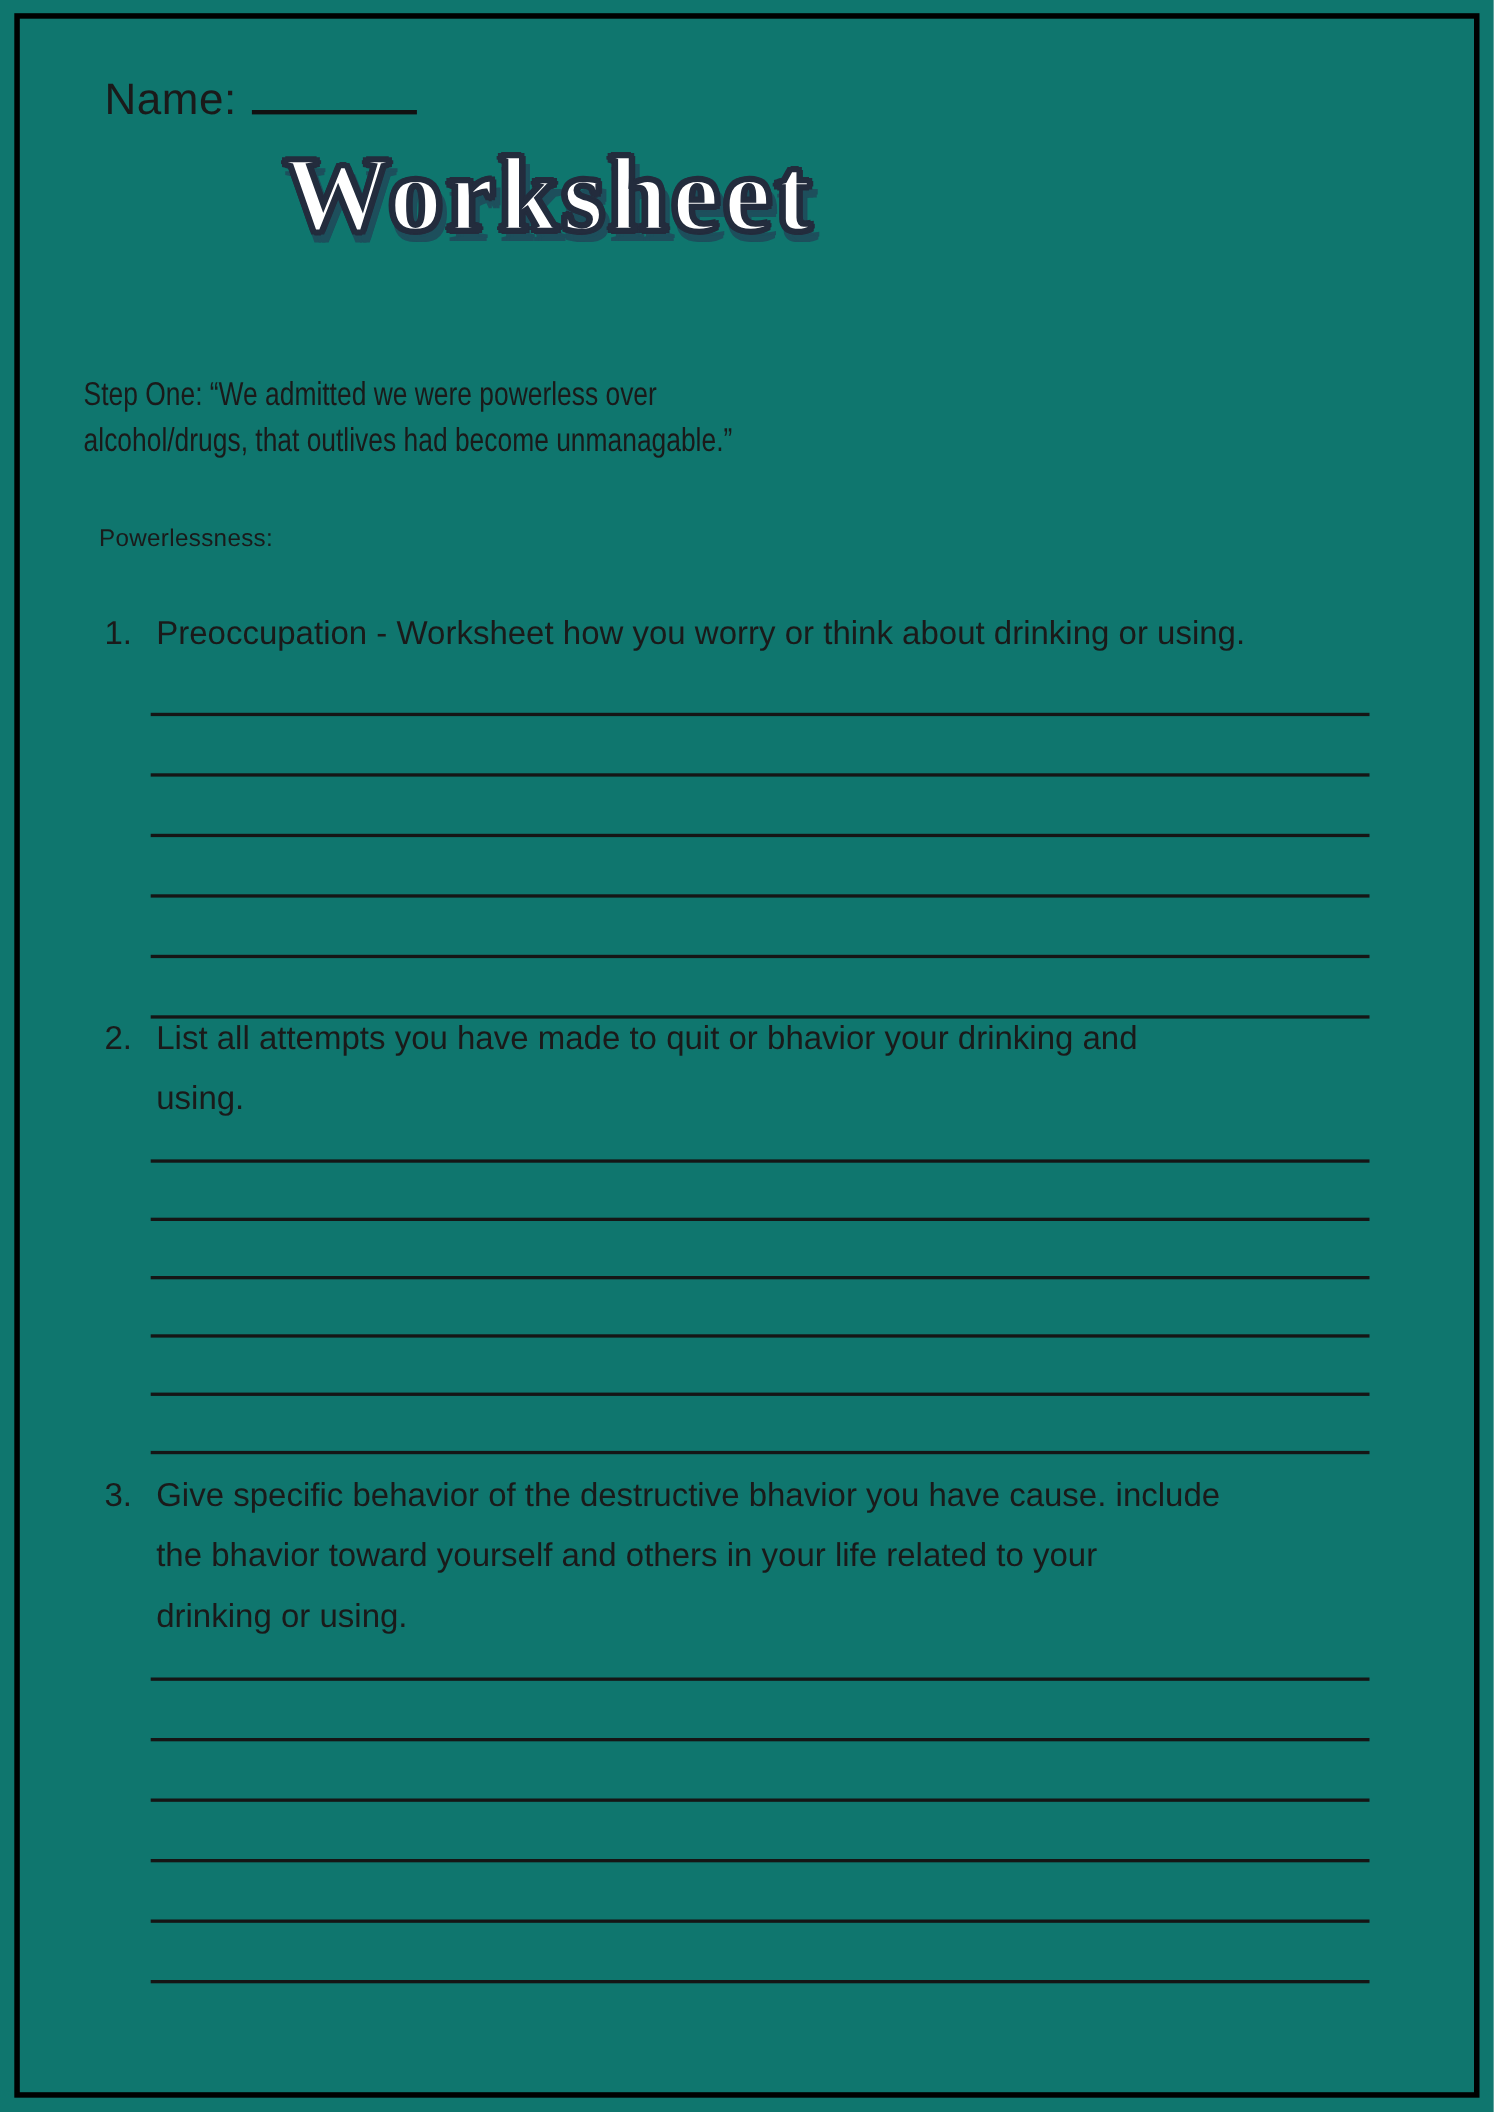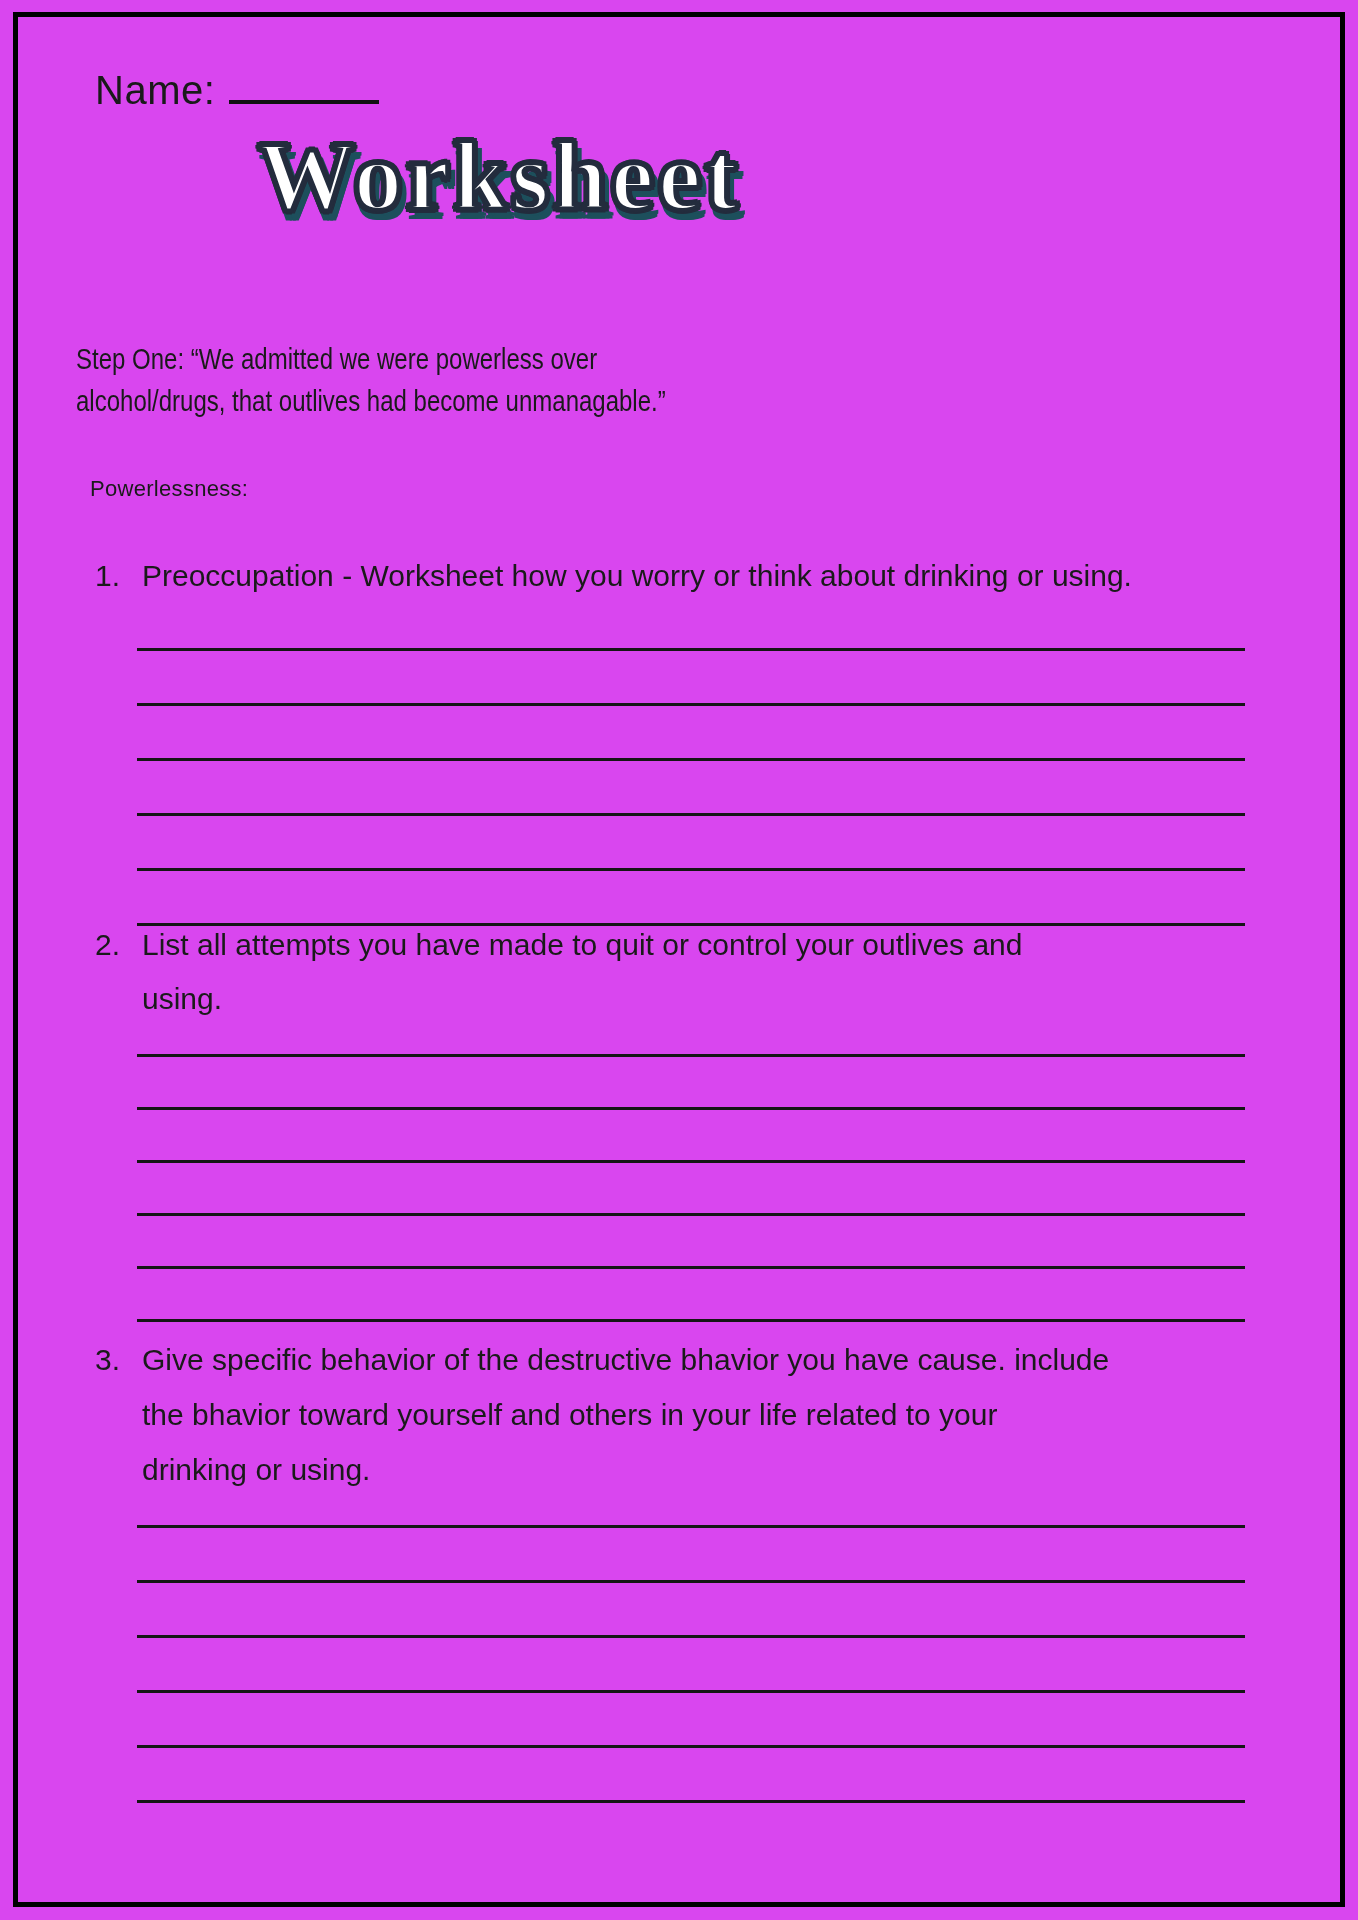--- a/index.html
+++ b/index.html
@@ -6,7 +6,7 @@
   .page {
     position:relative;
     width:1358px; height:1920px;
-    background:#d946ef;
+    background:#0f766e;
     font-family:"Liberation Sans","DejaVu Sans",sans-serif;
     color:#1a1a1a;
     overflow:hidden;

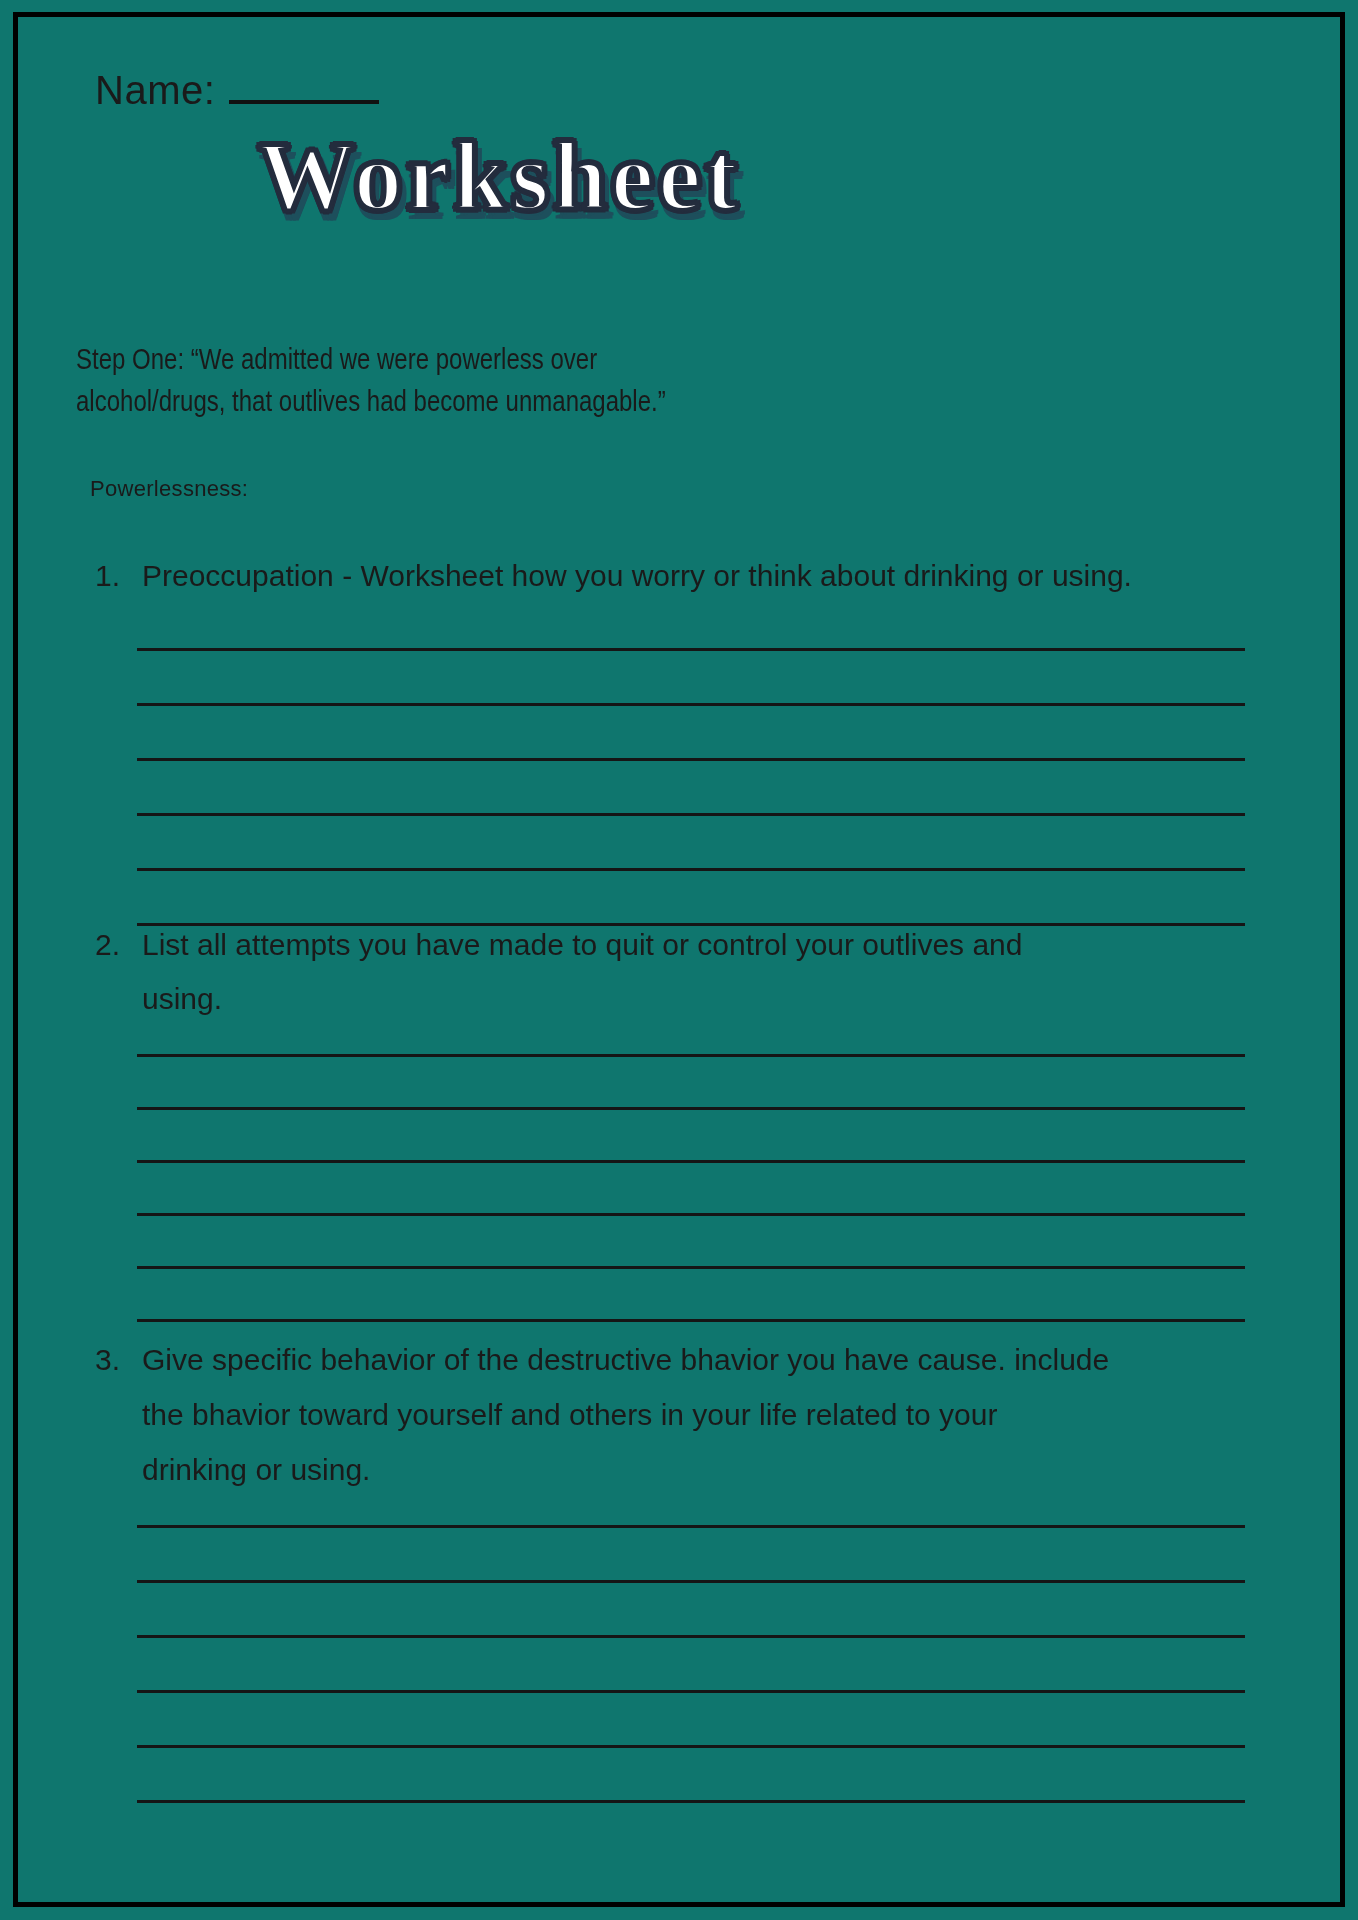--- a/index.html
+++ b/index.html
@@ -102,7 +102,7 @@
   <div class="q q2">
     <div class="q-text">
       <span class="q-num">2.</span>
-      <div class="q-line">List all attempts you have made to quit or control your outlives and</div>
+      <div class="q-line">List all attempts you have made to quit or bhavior your drinking and</div>
       <div class="q-line">using.</div>
     </div>
     <div class="lines">

